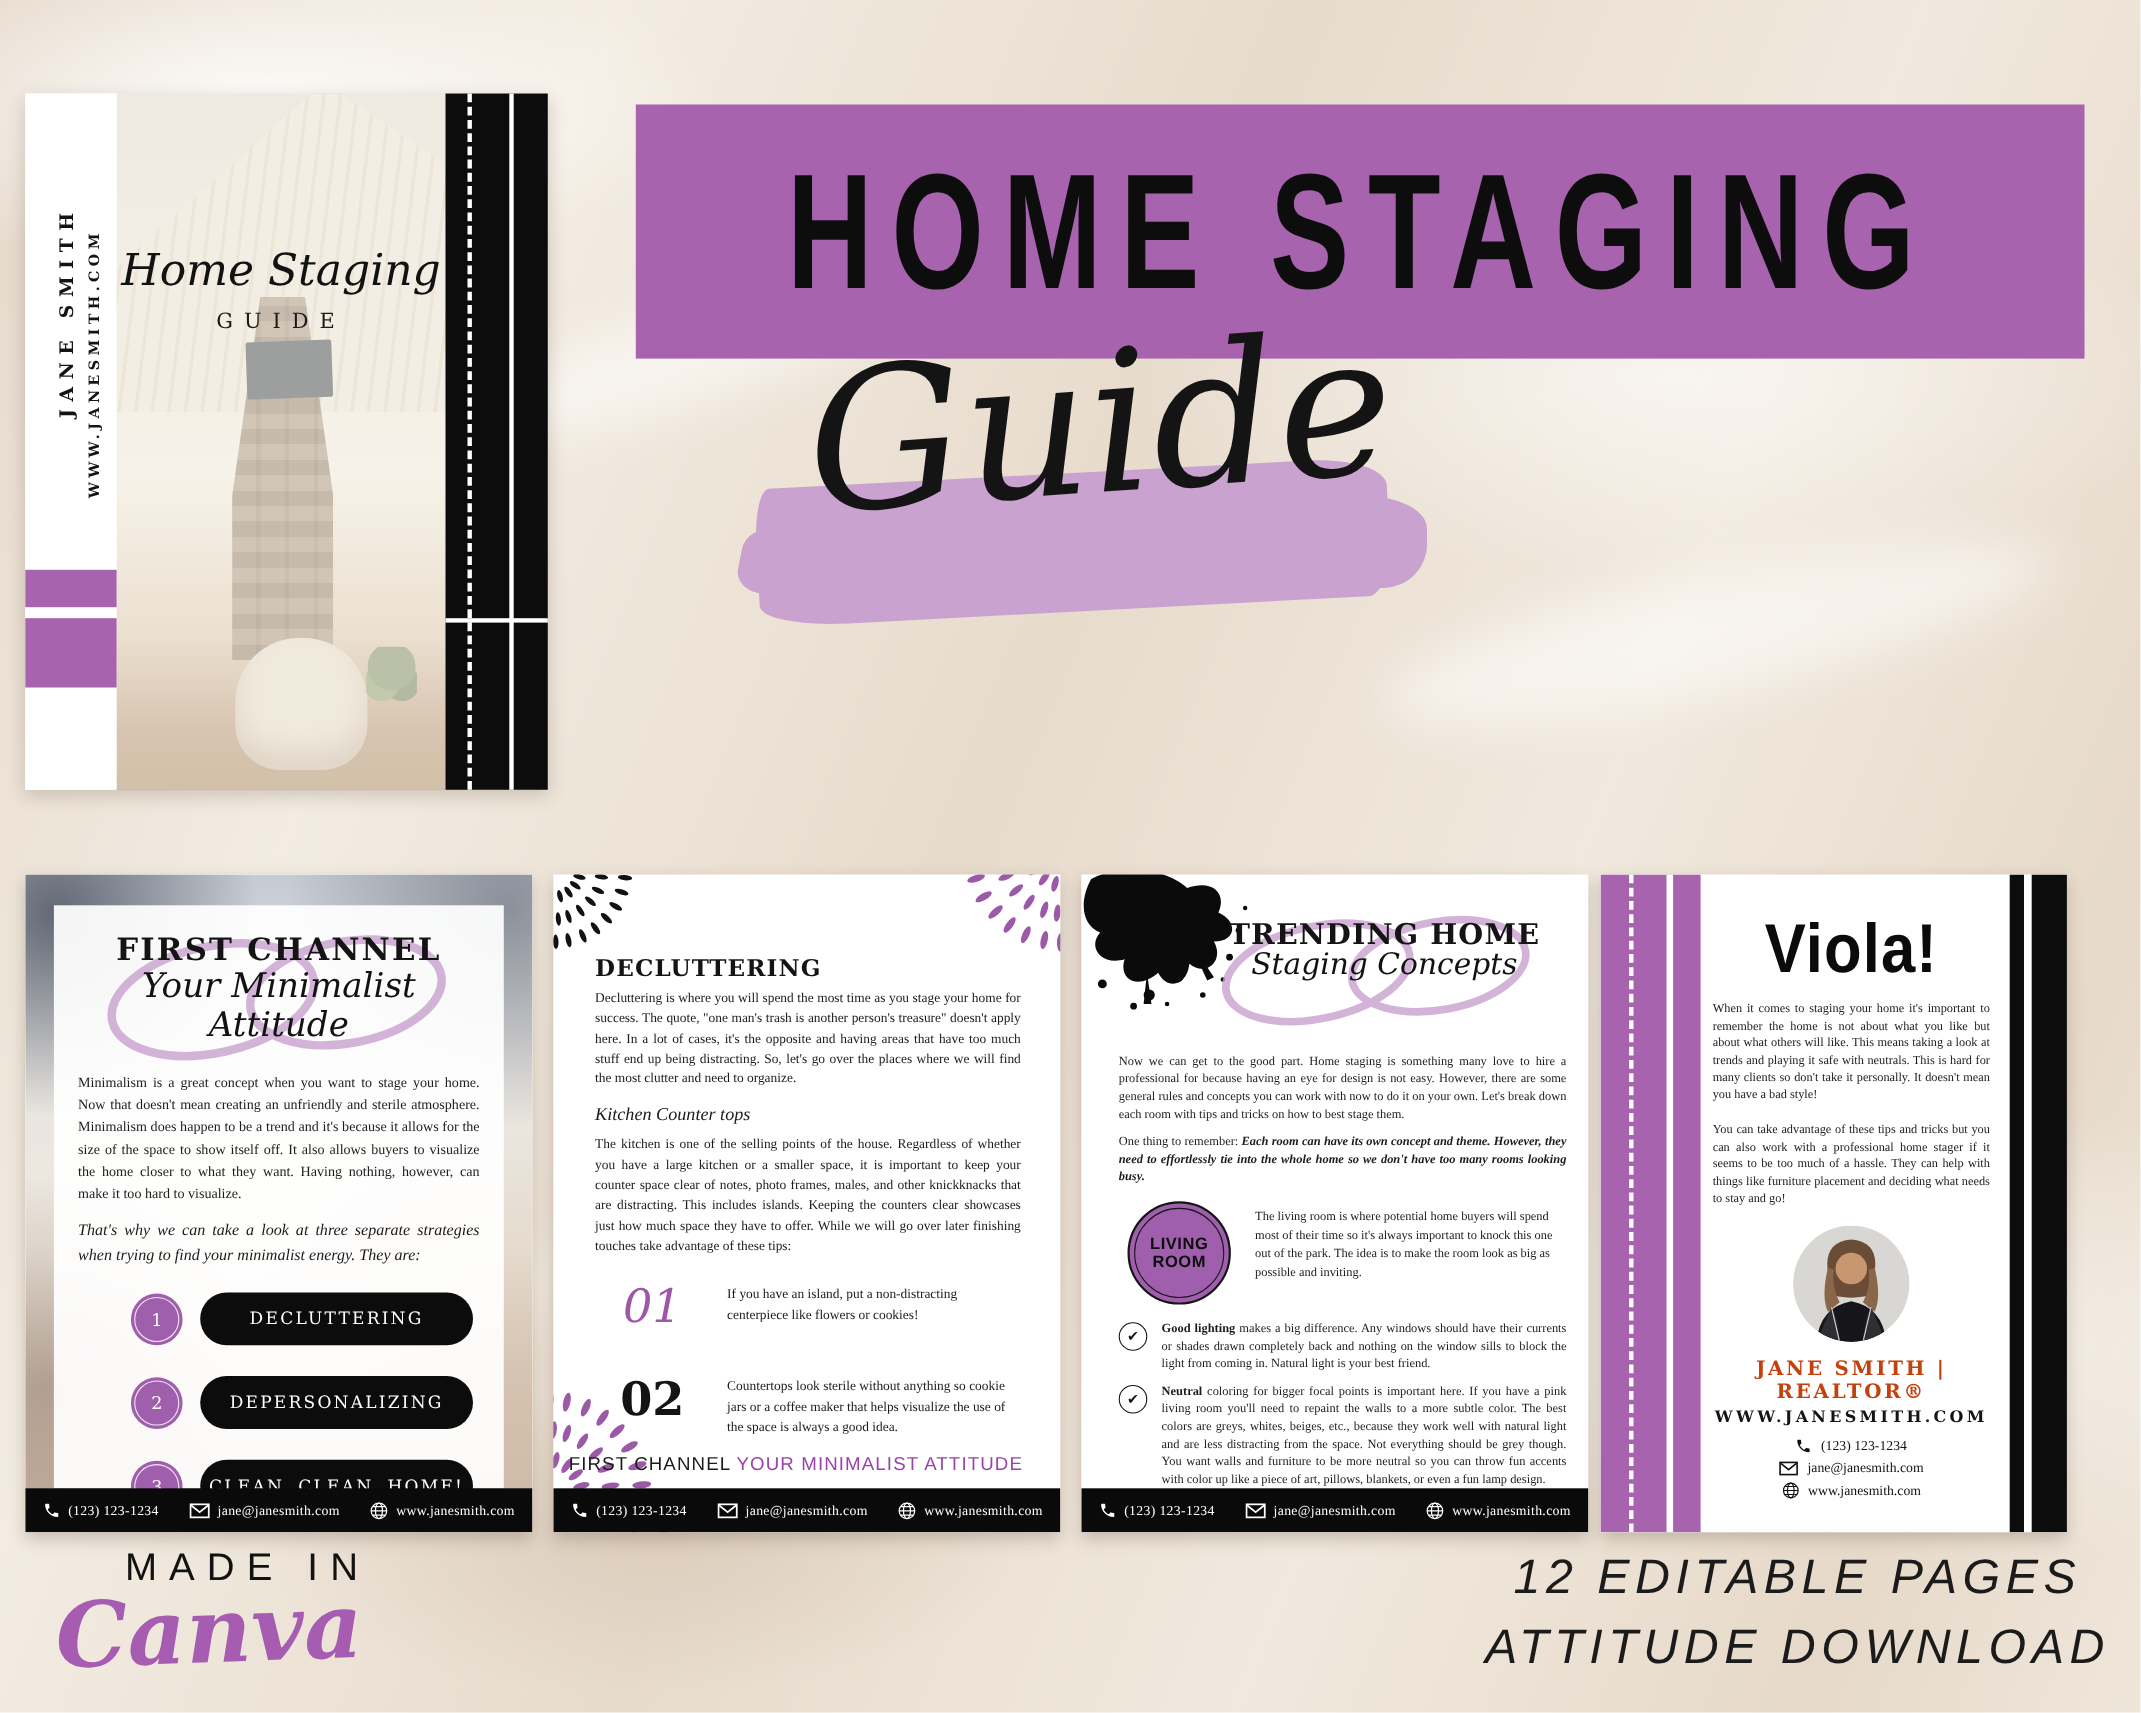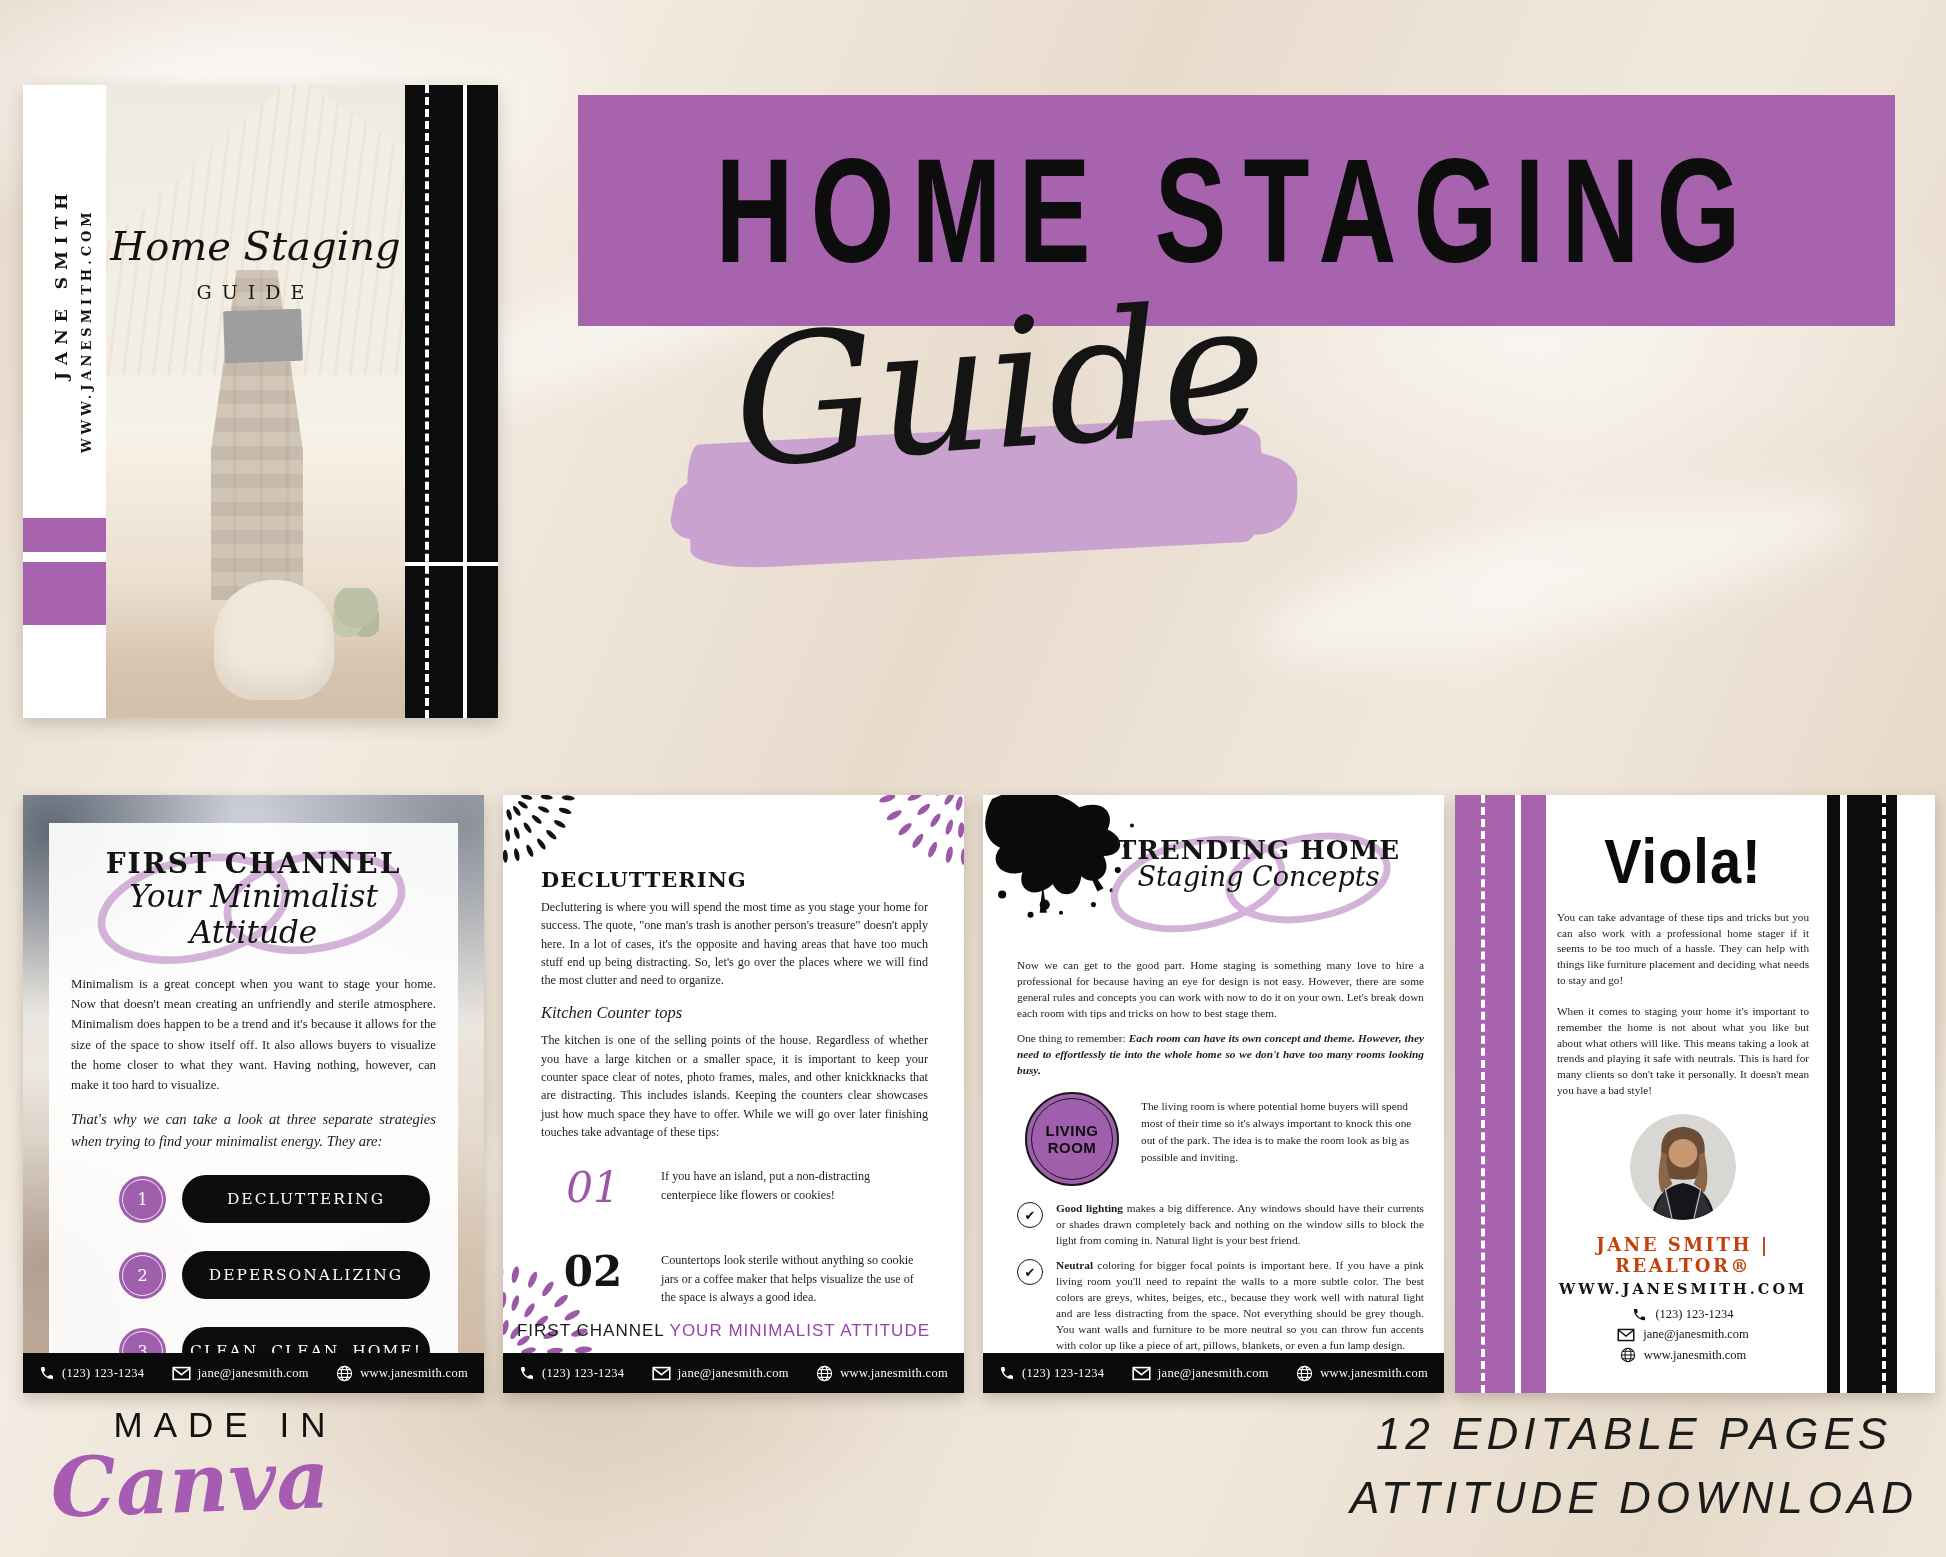--- a/index.html
+++ b/index.html
@@ -163,7 +163,7 @@
   .check-text { flex:1; margin-left:13px; font-size:11.3px; line-height:1.42; text-align:justify; color:#1c1c1c; }
 
   
-  .p4 { left:1455px; width:480px; }
+  .p4 { left:1455px; width:424px; }
   .p4-left { position:absolute; left:0; top:0; bottom:0; width:91px; background:#a763ae; }
   .p4-left::before { content:""; position:absolute; left:26px; top:0; bottom:0; border-left:4px dashed #fff; }
   .p4-left::after { content:""; position:absolute; left:60px; top:0; bottom:0; width:6px; background:#fff; }

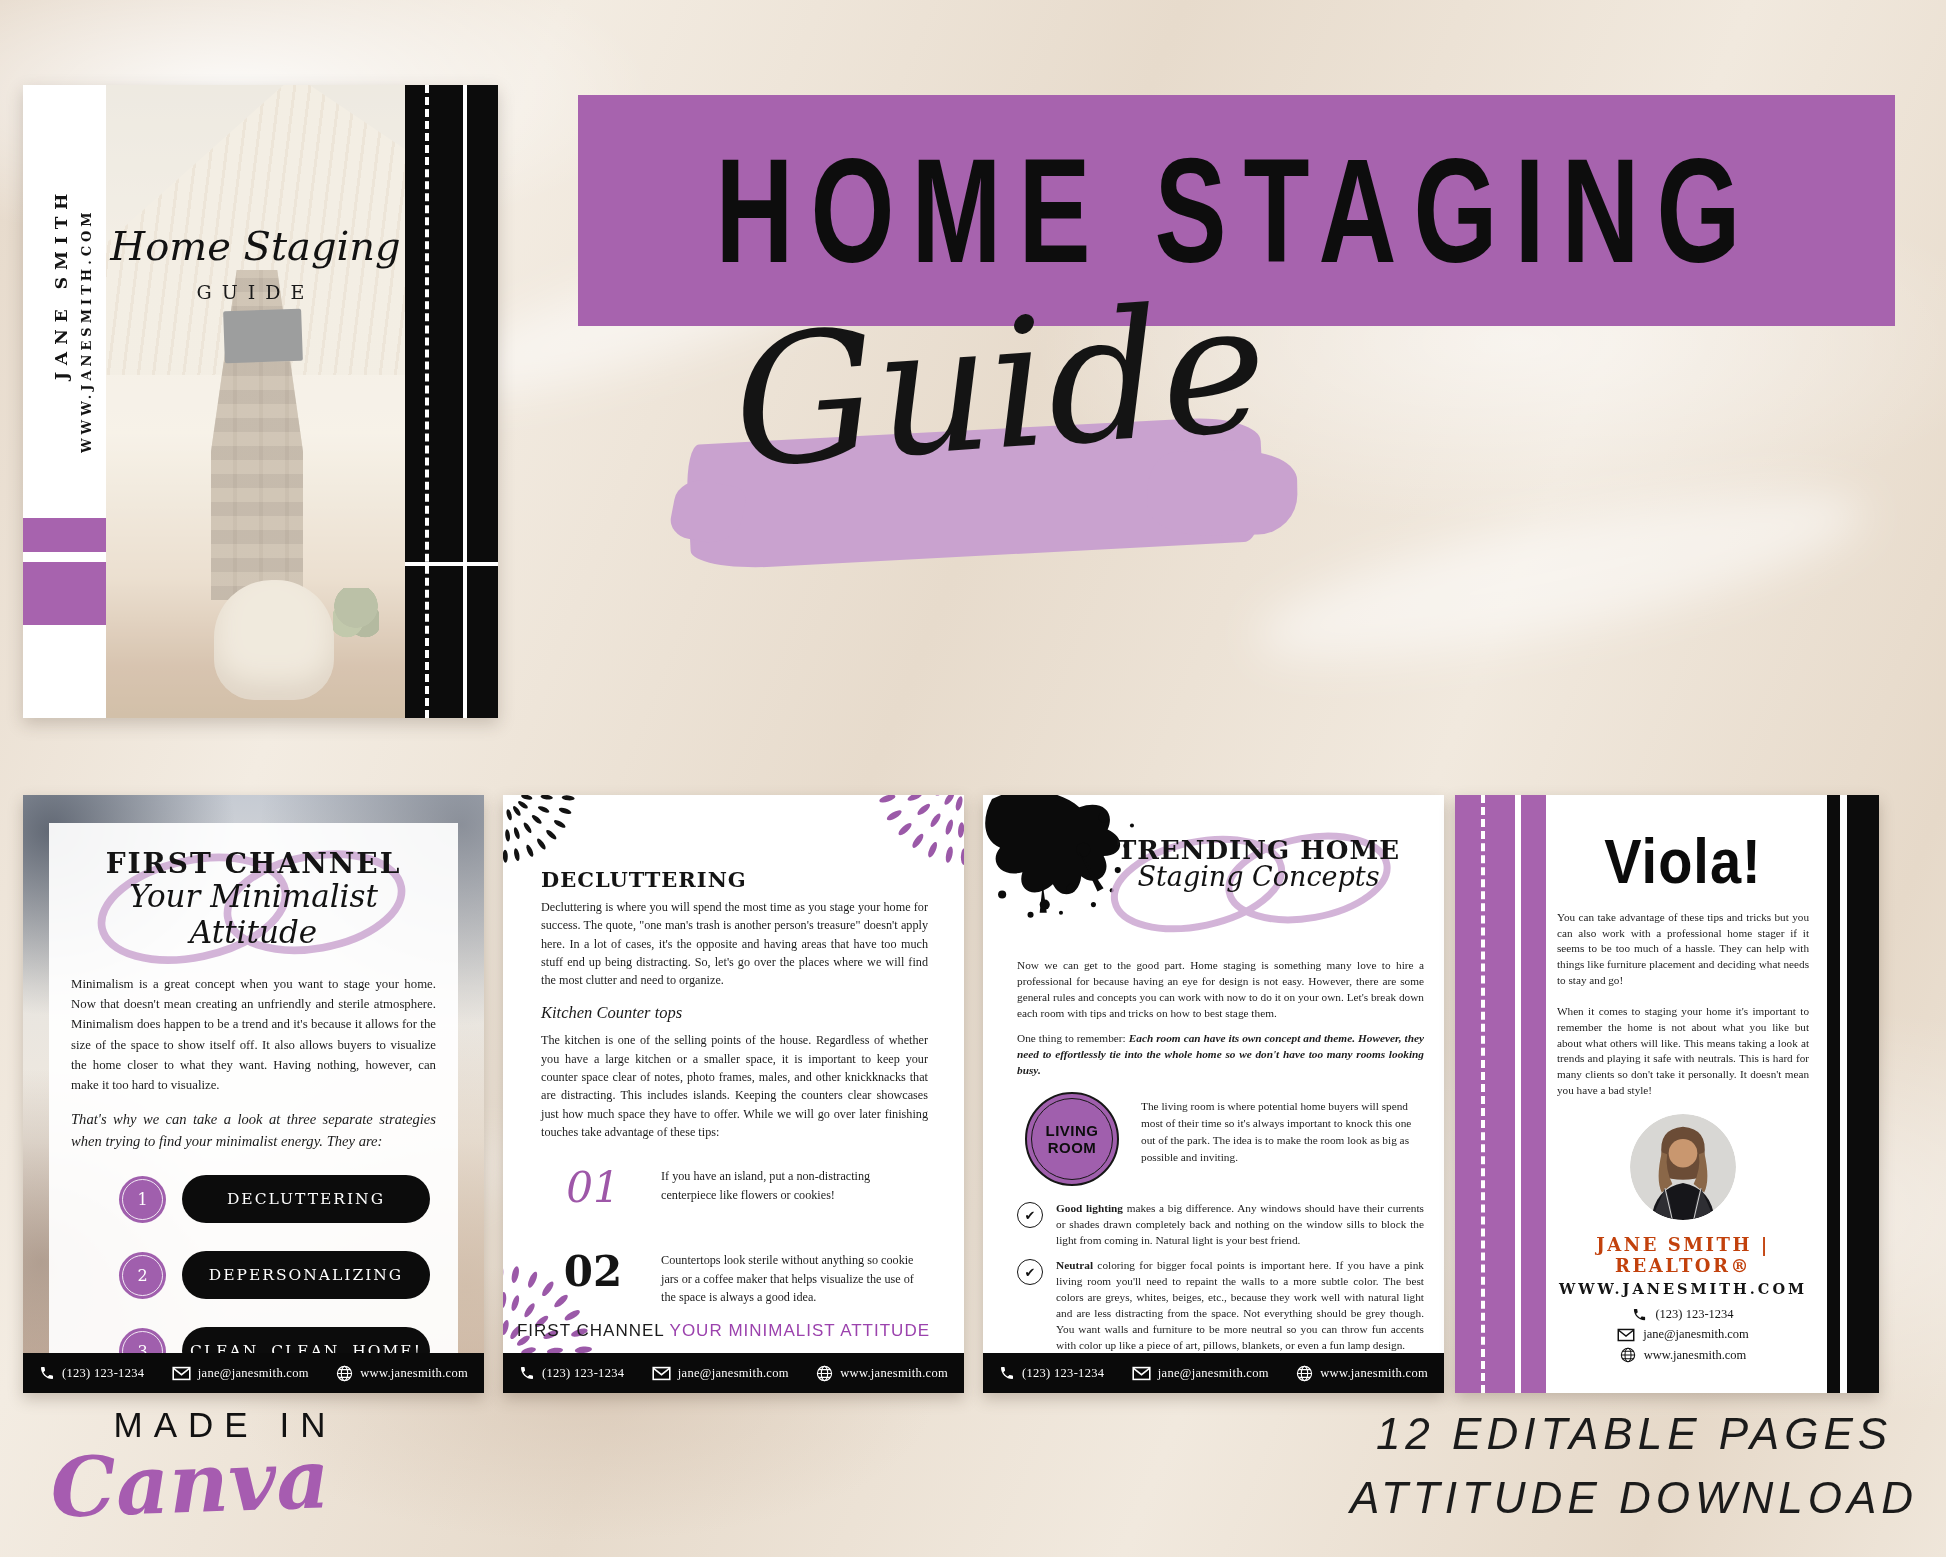--- a/index.html
+++ b/index.html
@@ -457,8 +457,8 @@
     <div class="p4-black-b"></div>
     <div class="p4-content">
       <div class="p4-title">Viola!</div>
+      <p class="p4-para">When it comes to staging your home it's important to remember the home is not about what you like but about what others will like. This means taking a look at trends and playing it safe with neutrals. This is hard for many clients so don't take it personally. It doesn't mean you have a bad style!</p>
       <p class="p4-para">You can take advantage of these tips and tricks but you can also work with a professional home stager if it seems to be too much of a hassle. They can help with things like furniture placement and deciding what needs to stay and go!</p>
-      <p class="p4-para">When it comes to staging your home it's important to remember the home is not about what you like but about what others will like. This means taking a look at trends and playing it safe with neutrals. This is hard for many clients so don't take it personally. It doesn't mean you have a bad style!</p>
       <svg class="p4-avatar" viewBox="0 0 100 100">
         <clipPath id="avclip">
             <circle cx="50" cy="50" r="50"></circle>

